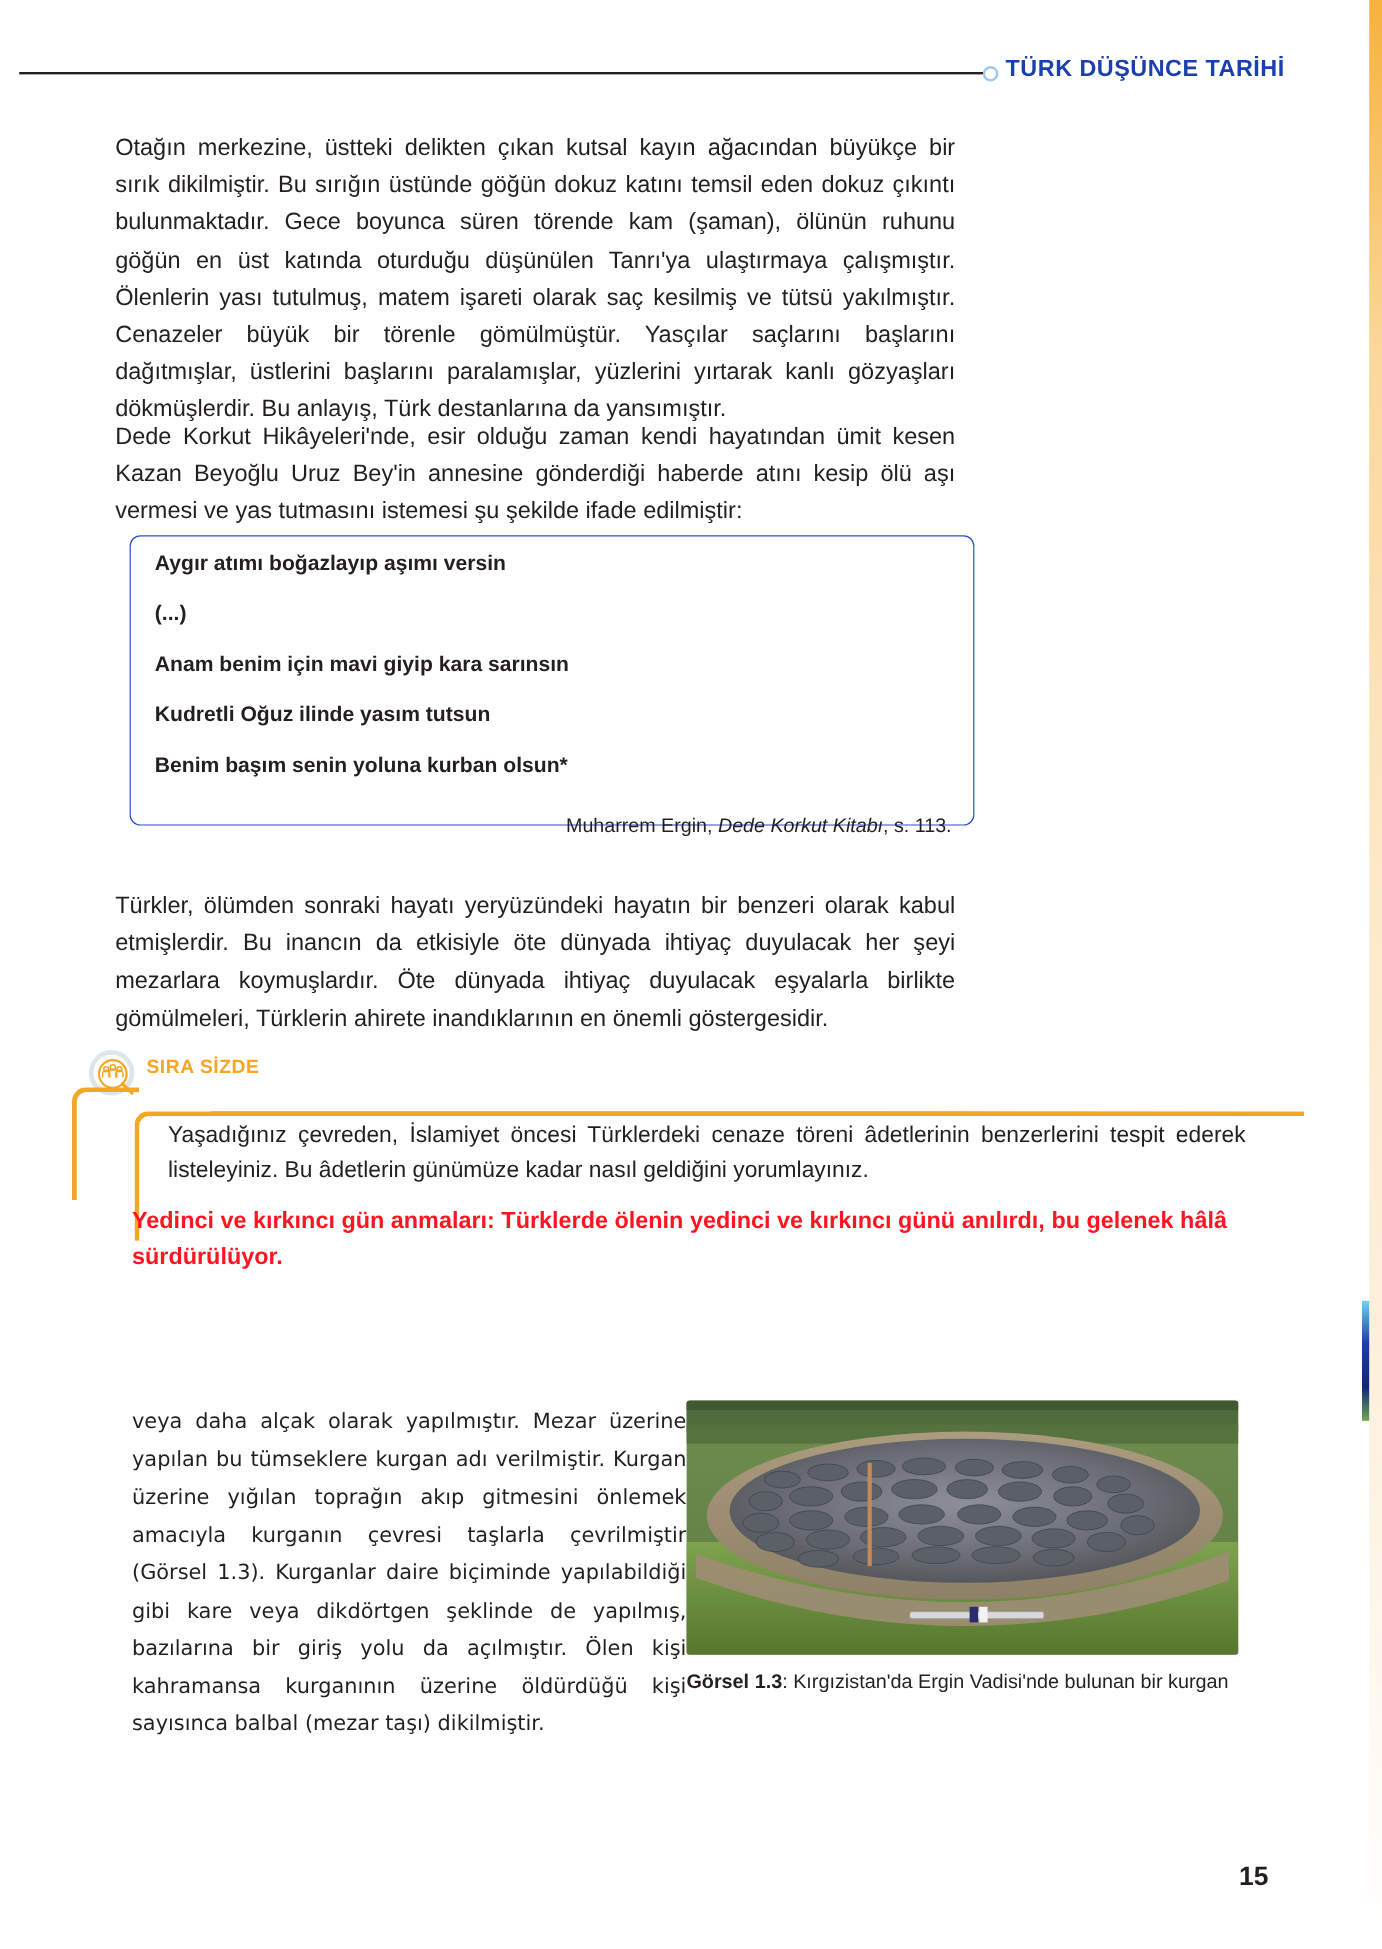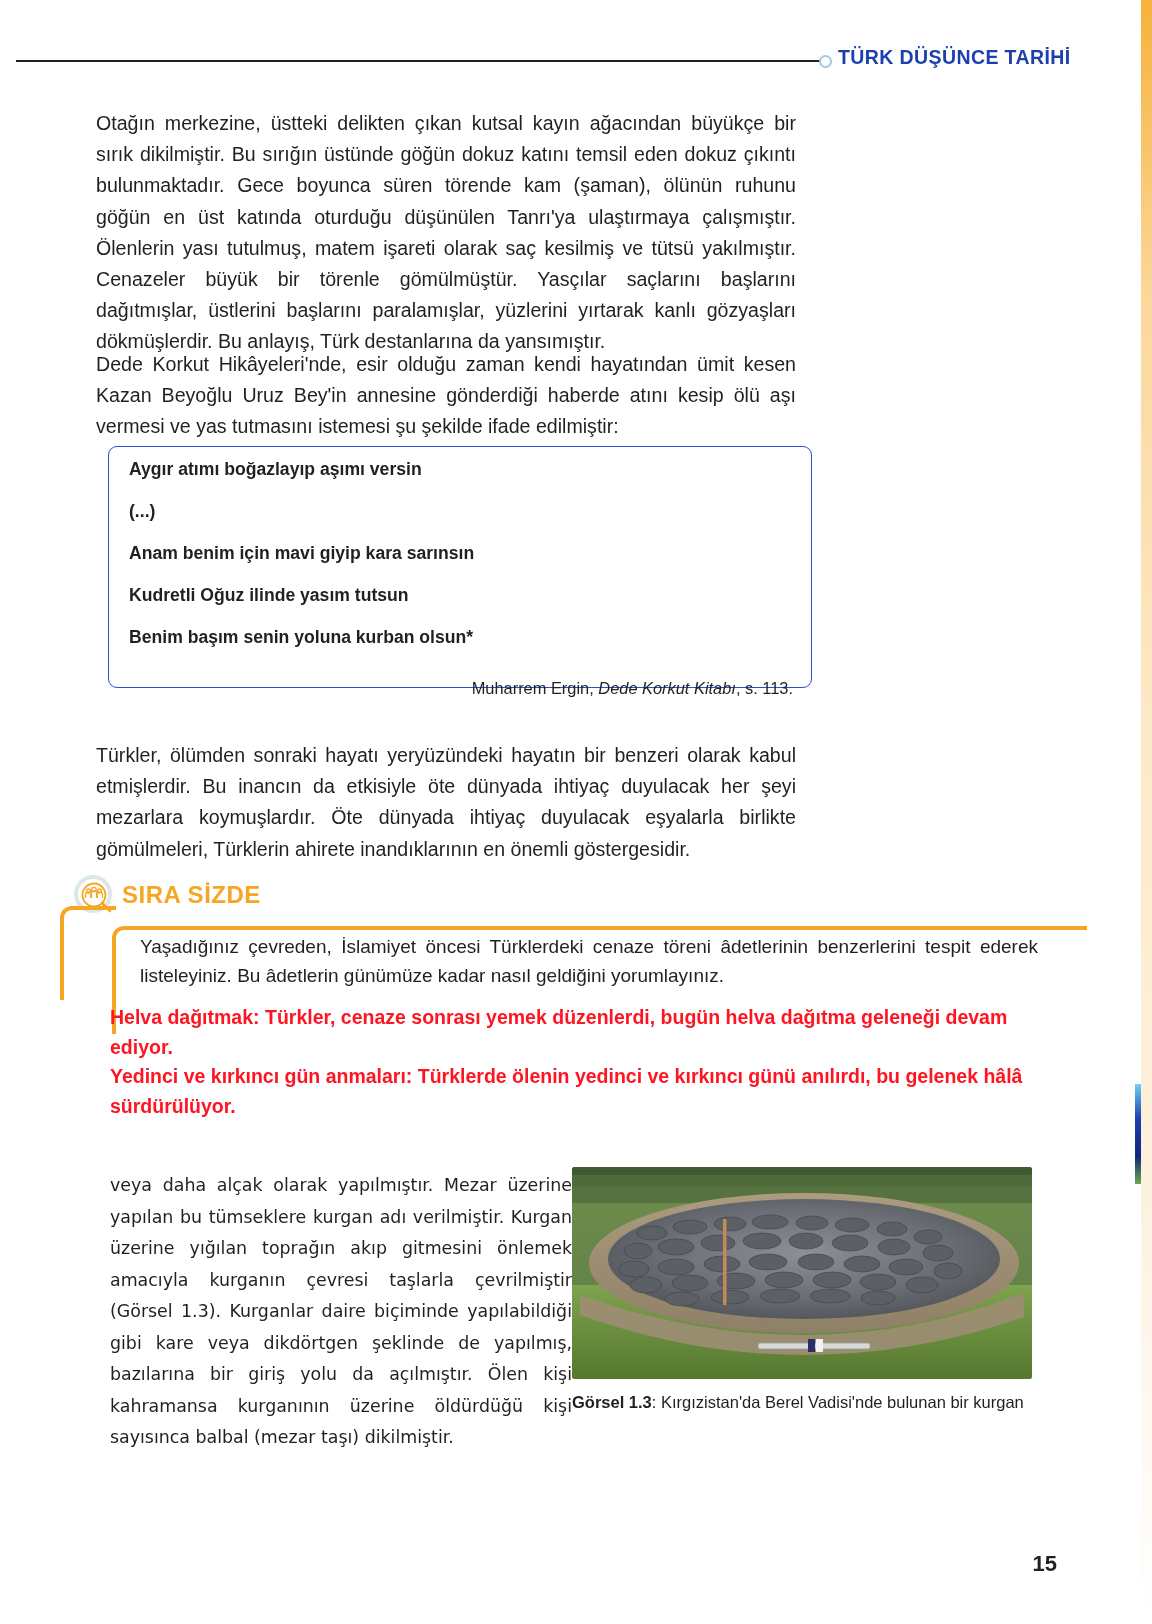--- a/index.html
+++ b/index.html
@@ -76,7 +76,7 @@
   }
   .sira-label {
     position:absolute; left:62px; top:13px;
-    font-size:24px; font-weight:bold; color:#f5a623; letter-spacing:.5px;
+    font-size:16px; font-weight:bold; color:#f5a623; letter-spacing:.5px;
   }
   
   .sira-frame-outer {

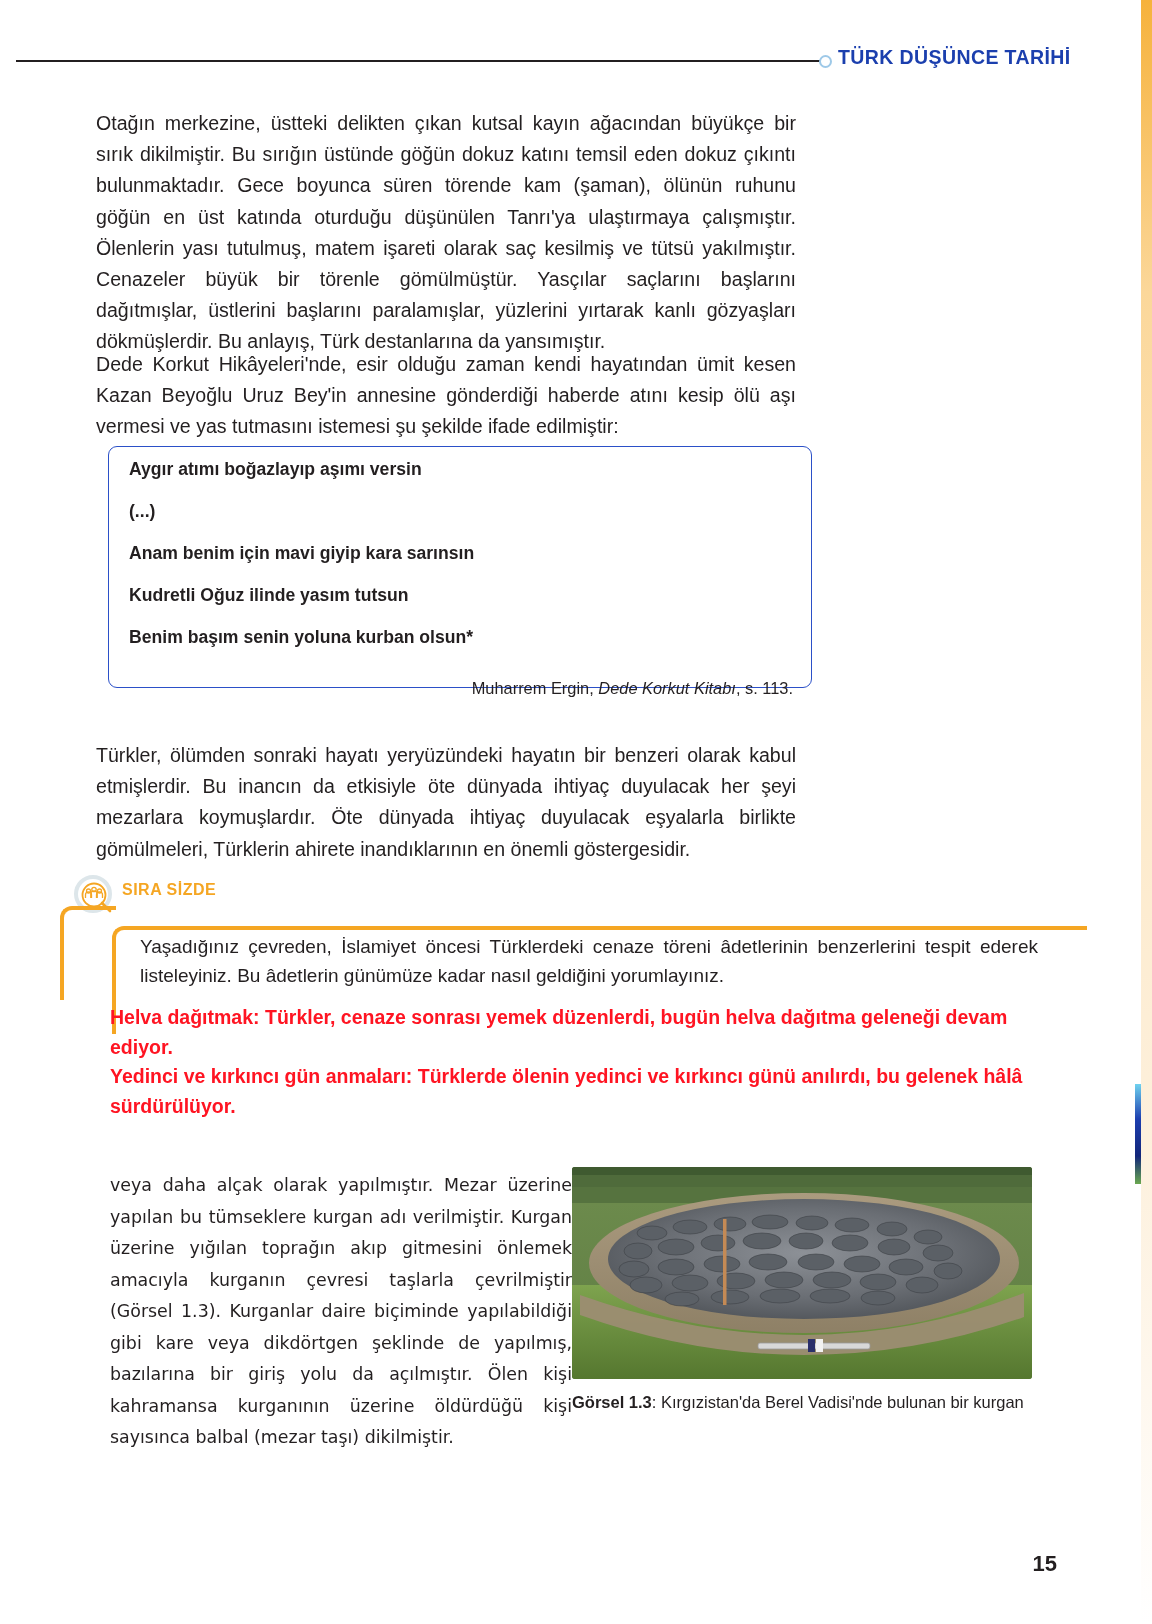--- a/index.html
+++ b/index.html
@@ -187,7 +187,6 @@
 <div class="sira-question">Yaşadığınız çevreden, İslamiyet öncesi Türklerdeki cenaze töreni âdetlerinin benzerlerini tespit ederek listeleyiniz. Bu âdetlerin günümüze kadar nasıl geldiğini yorumlayınız.</div>
 
 <div class="answer-red">
-  <div>Helva dağıtmak: Türkler, cenaze sonrası yemek düzenlerdi, bugün helva dağıtma geleneği devam ediyor.</div>
   <div>Yedinci ve kırkıncı gün anmaları: Türklerde ölenin yedinci ve kırkıncı günü anılırdı, bu gelenek hâlâ sürdürülüyor.</div>
 </div>
 

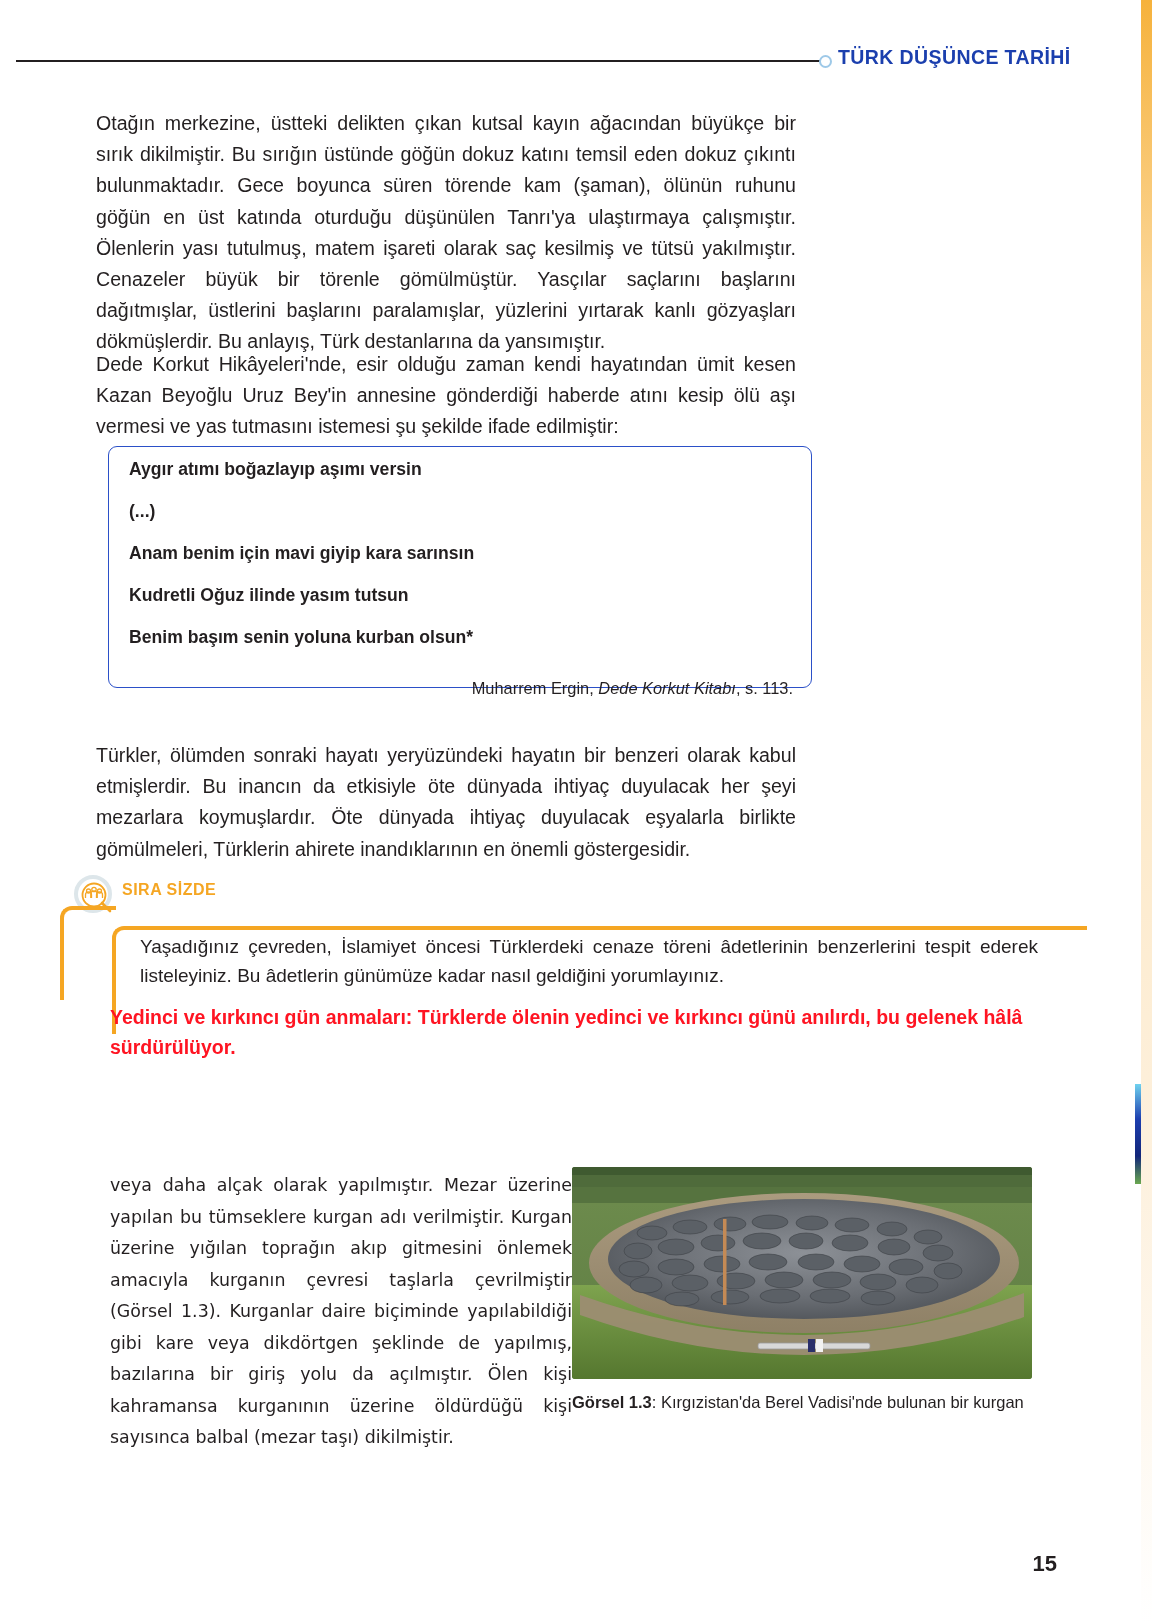--- a/index.html
+++ b/index.html
@@ -265,7 +265,7 @@
     <rect x="0" y="0" width="460" height="8" fill="#3f5a30"></rect>
   </svg>
   <div class="figure-caption">
-    <b>Görsel 1.3</b><span>: Kırgızistan'da Berel Vadisi'nde bulunan bir kurgan</span>
+    <b>Görsel 1.3</b><span>: Kırgızistan'da Ergin Vadisi'nde bulunan bir kurgan</span>
   </div>
 </div>
 

